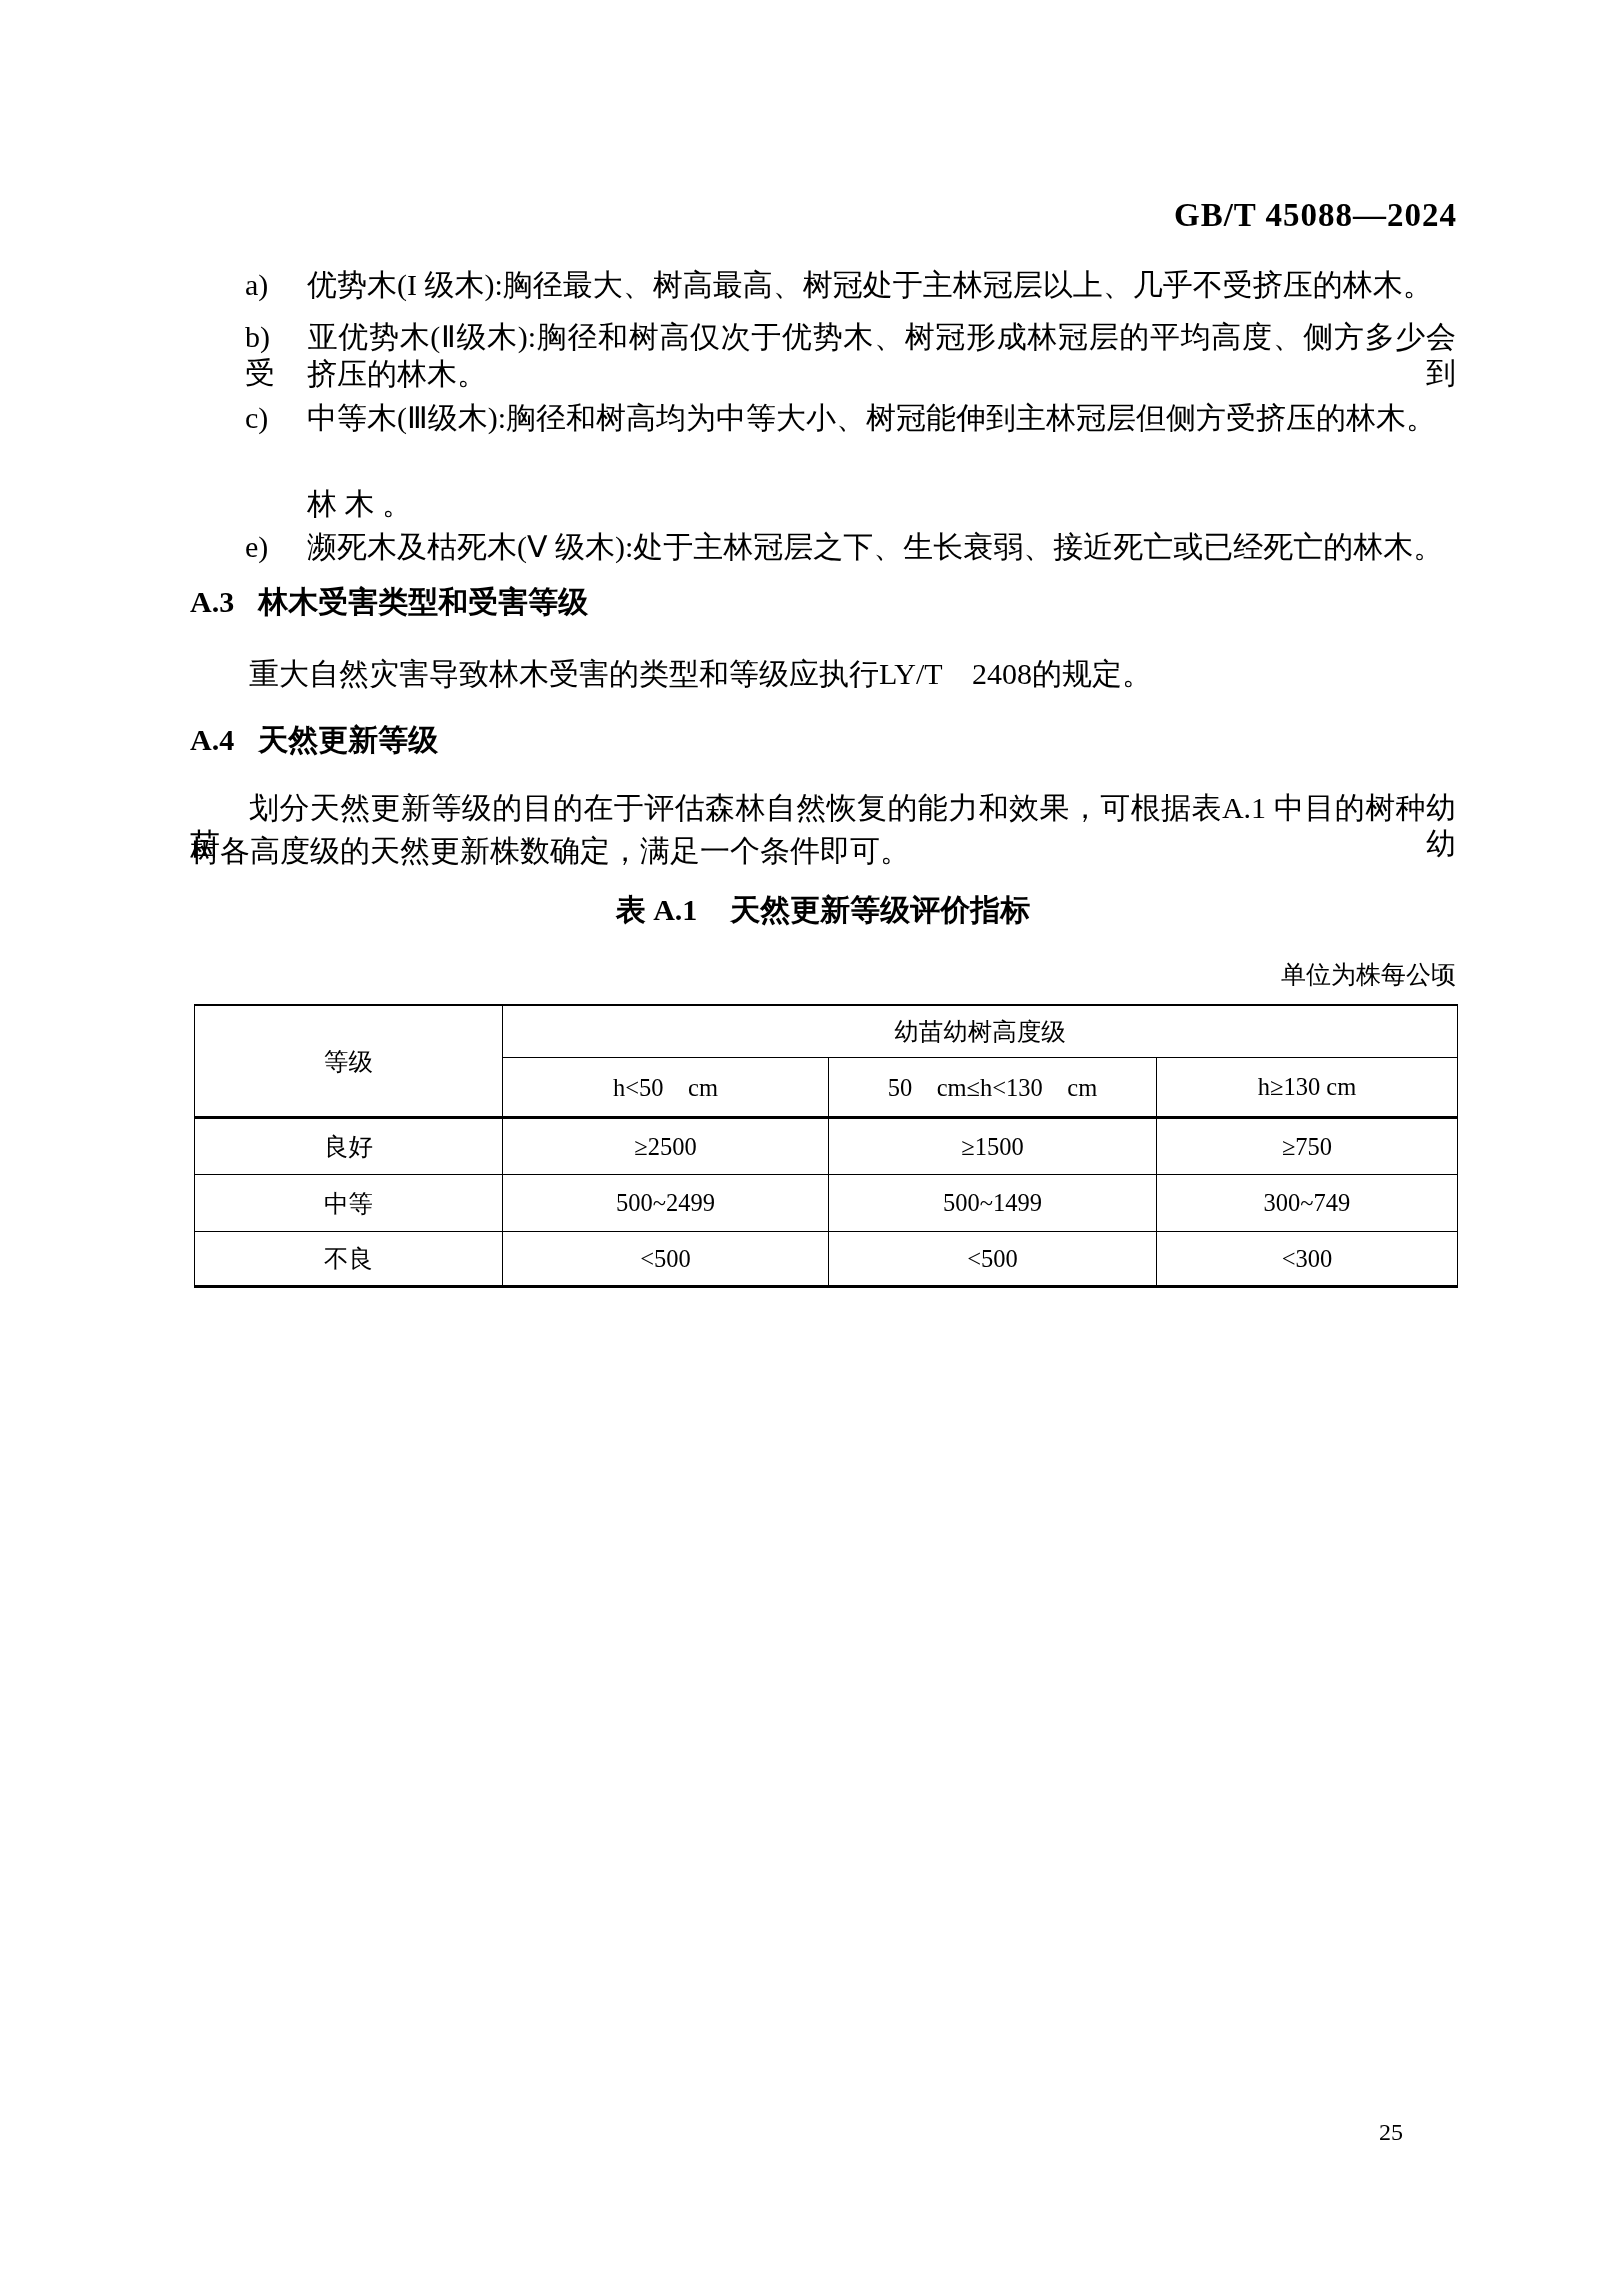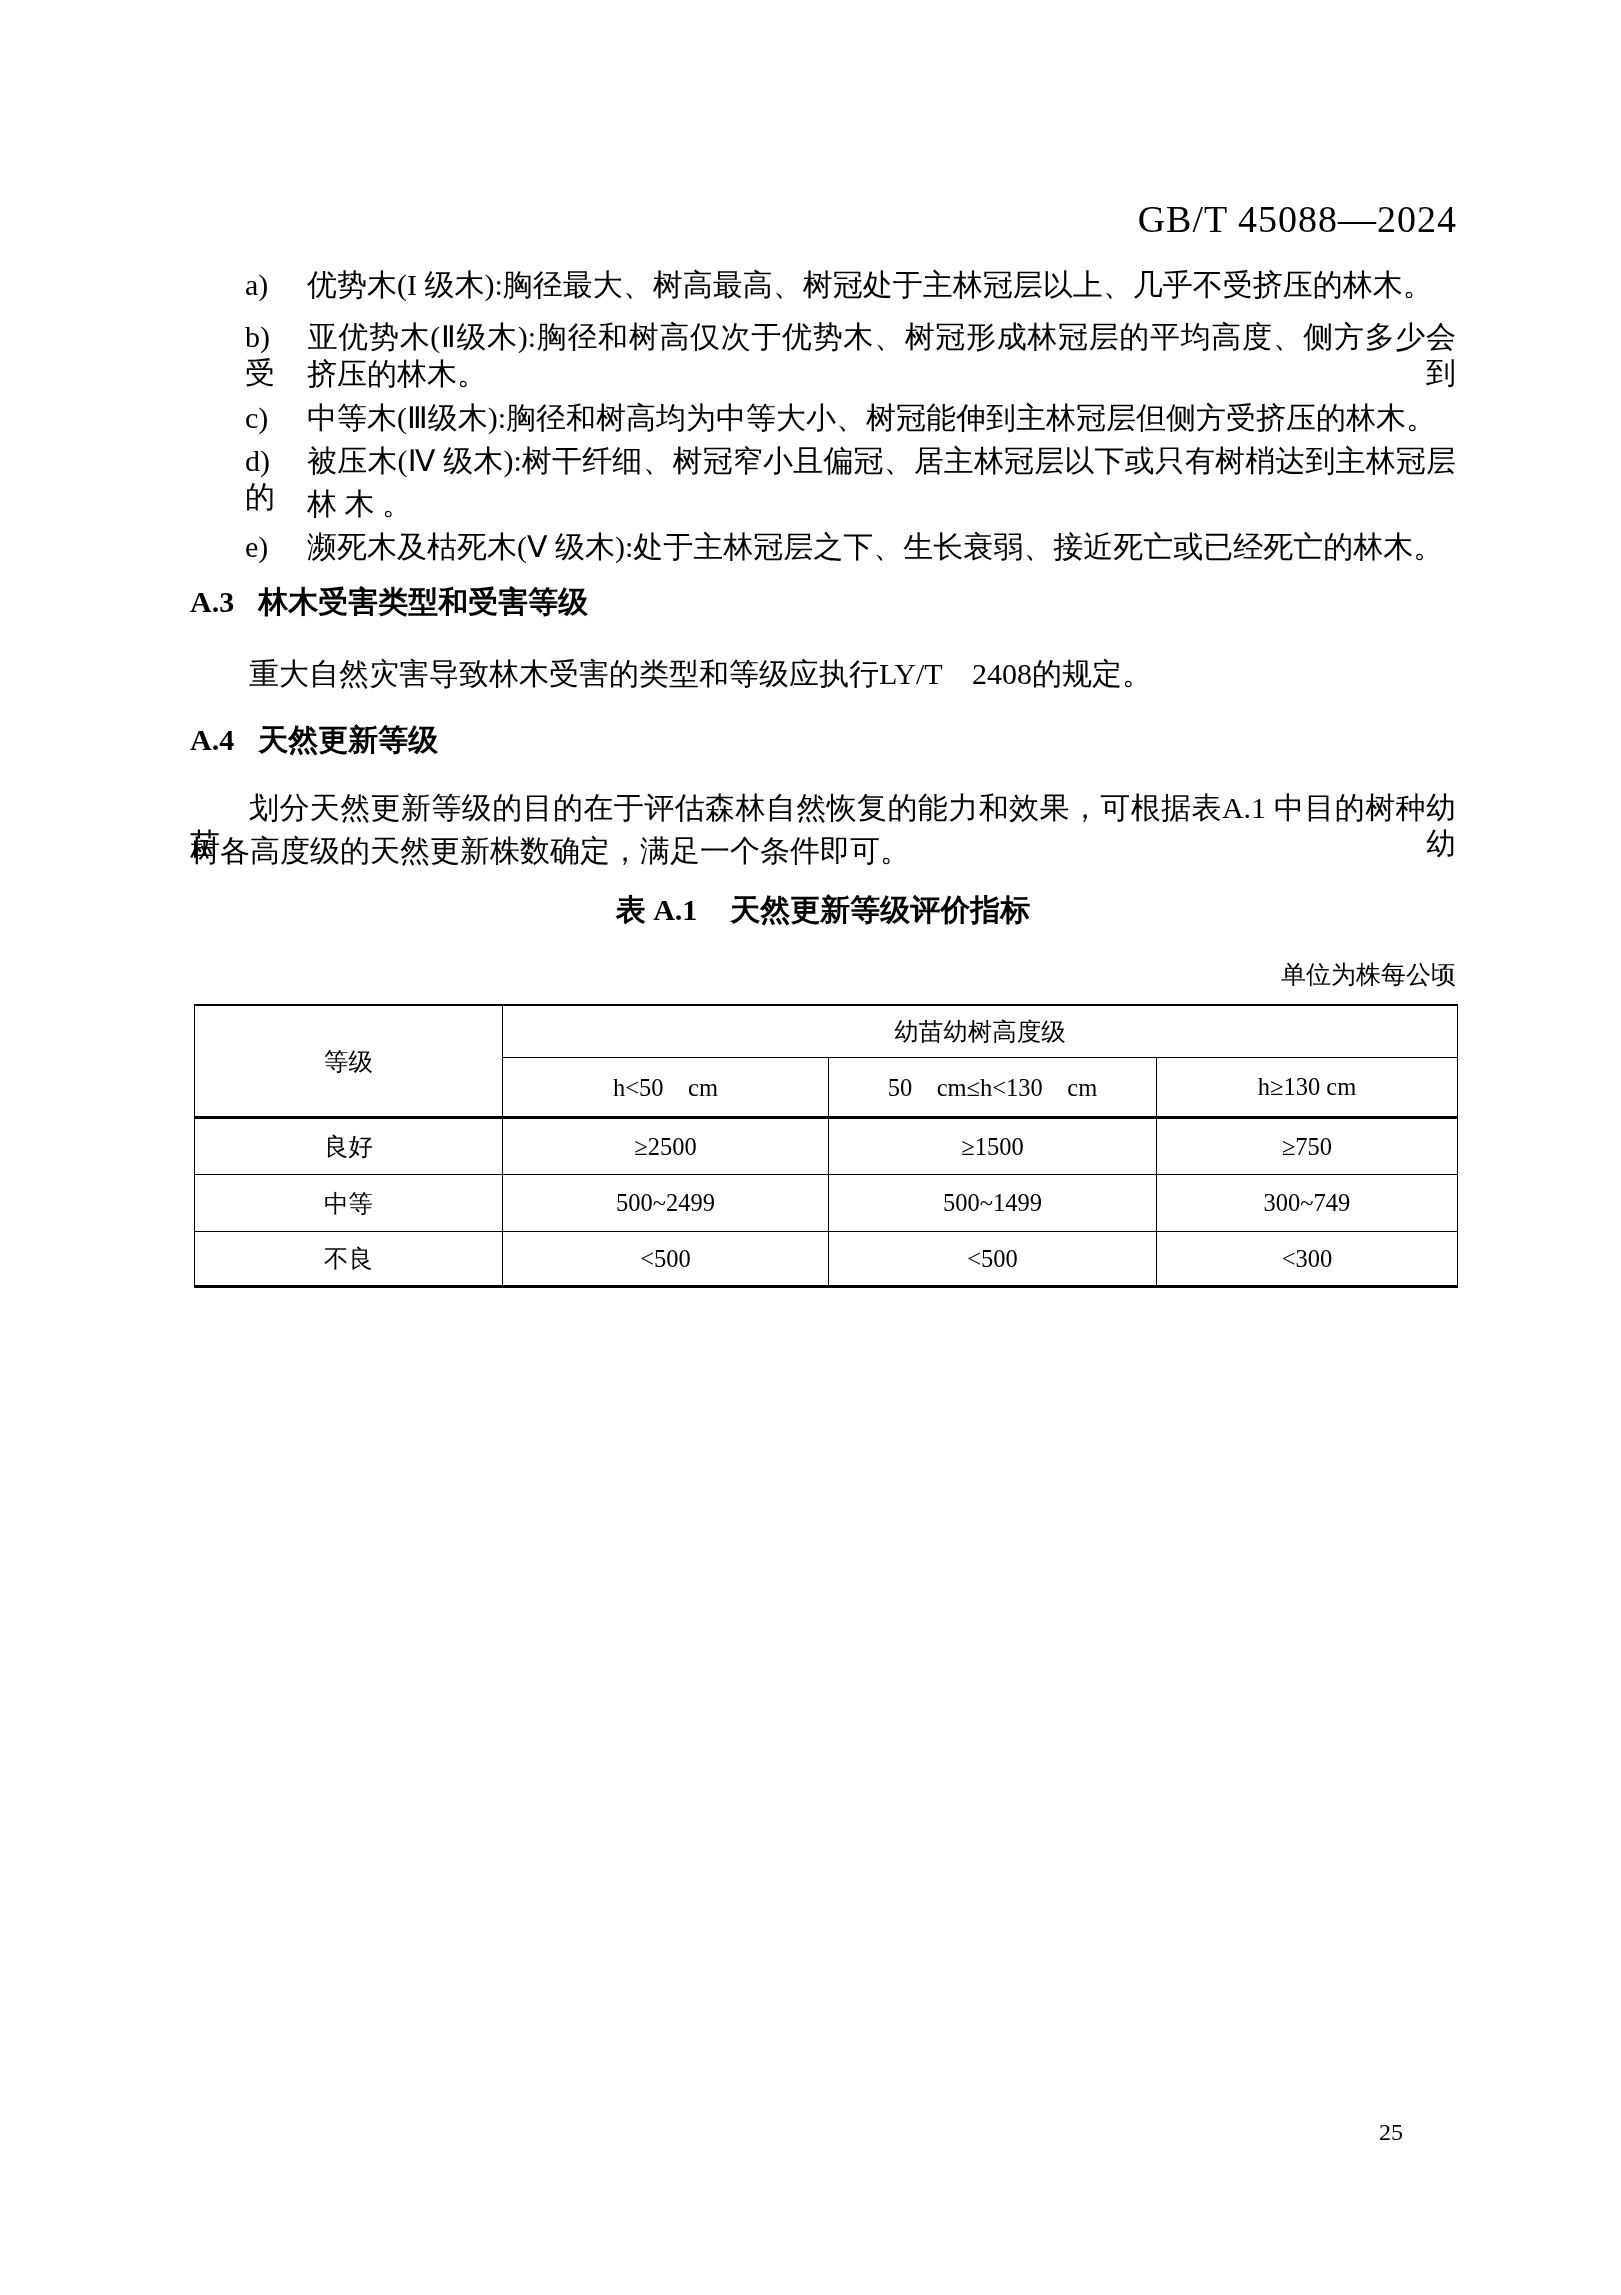--- a/index.html
+++ b/index.html
@@ -15,7 +15,7 @@
   .abs { position:absolute; }
   .header-code {
     top:197px; right:165px;
-    font-size:38px; font-weight:normal;
+    font-size:33px; font-weight:bold;
     font-family:"Liberation Serif", serif;
     letter-spacing:1px;
     white-space:nowrap;

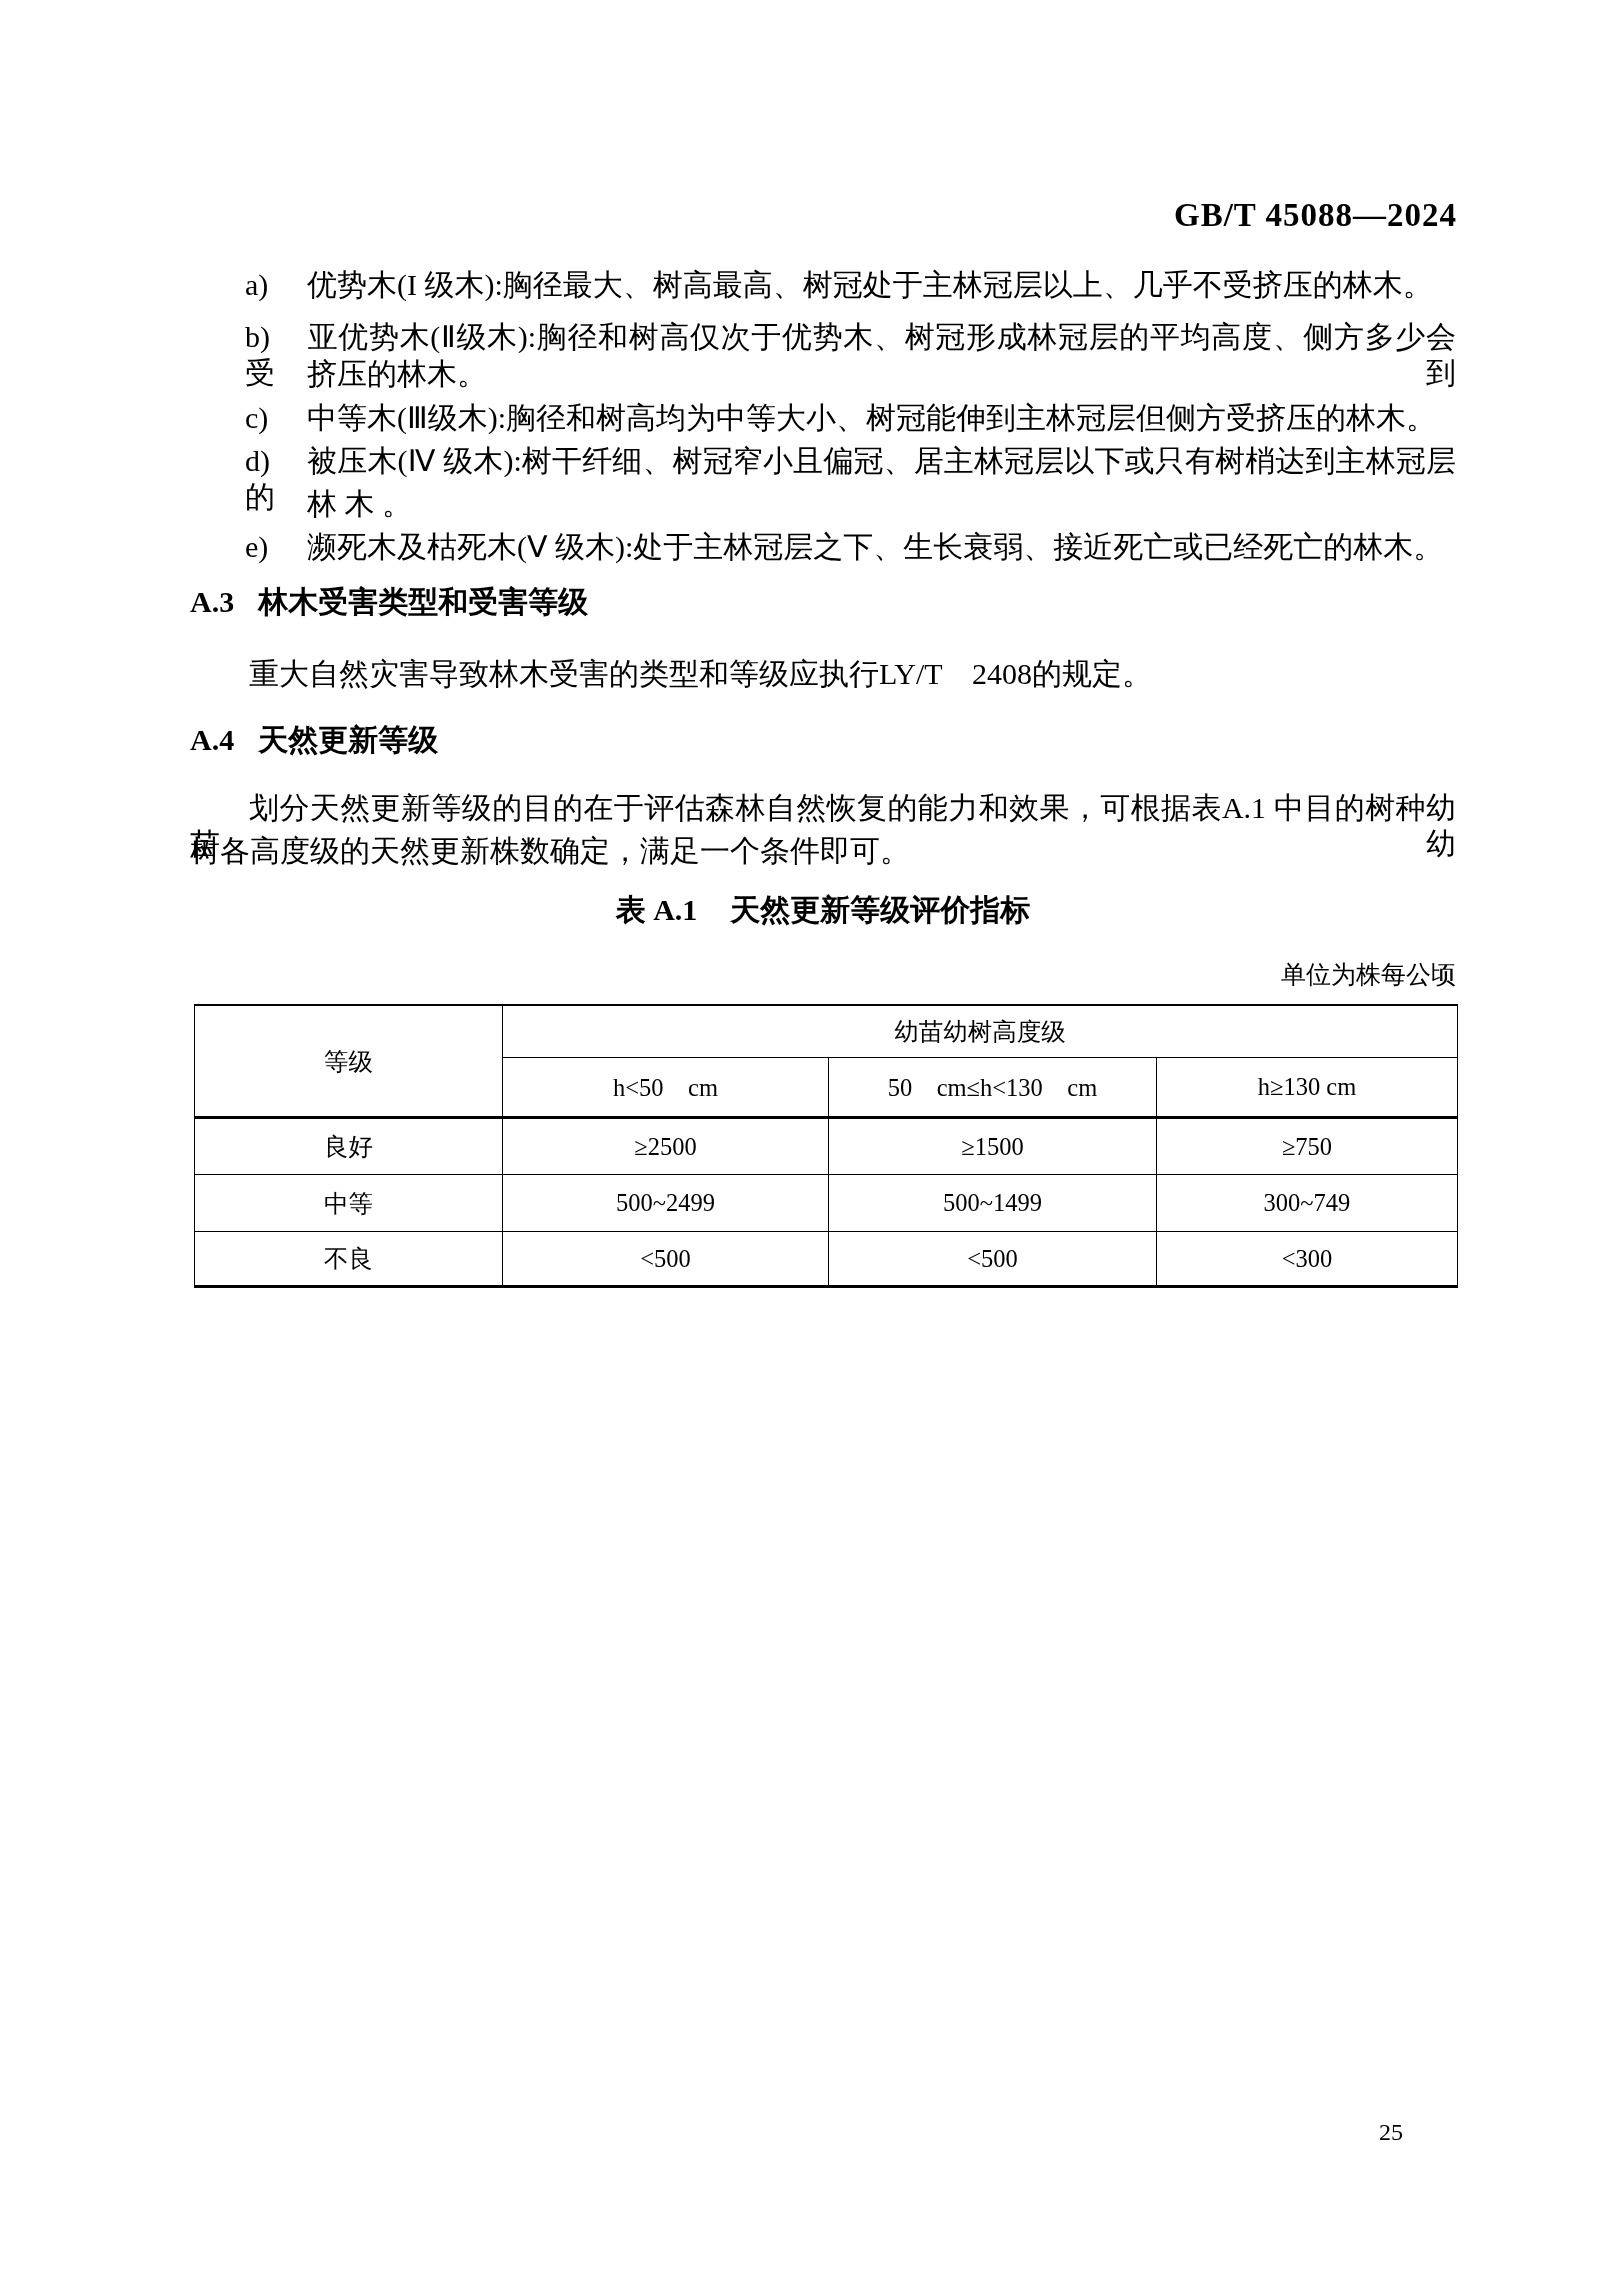--- a/index.html
+++ b/index.html
@@ -107,9 +107,6 @@
     <span class="marker">c)</span><span>中等木(Ⅲ级木):胸径和树高均为中等大小、树冠能伸到主林冠层但侧方受挤压的林木。</span>
   </div>
 
-  <div class="abs list-line fill-line" style="top:443px;">
-    <span class="marker">d)</span><span>被压木(Ⅳ 级木):树干纤细、树冠窄小且偏冠、居主林冠层以下或只有树梢达到主林冠层的</span>
-  </div>
   <div class="abs list-line" style="top:529px;">
     <span class="marker">e)</span><span>濒死木及枯死木(Ⅴ 级木):处于主林冠层之下、生长衰弱、接近死亡或已经死亡的林木。</span>
   </div>

